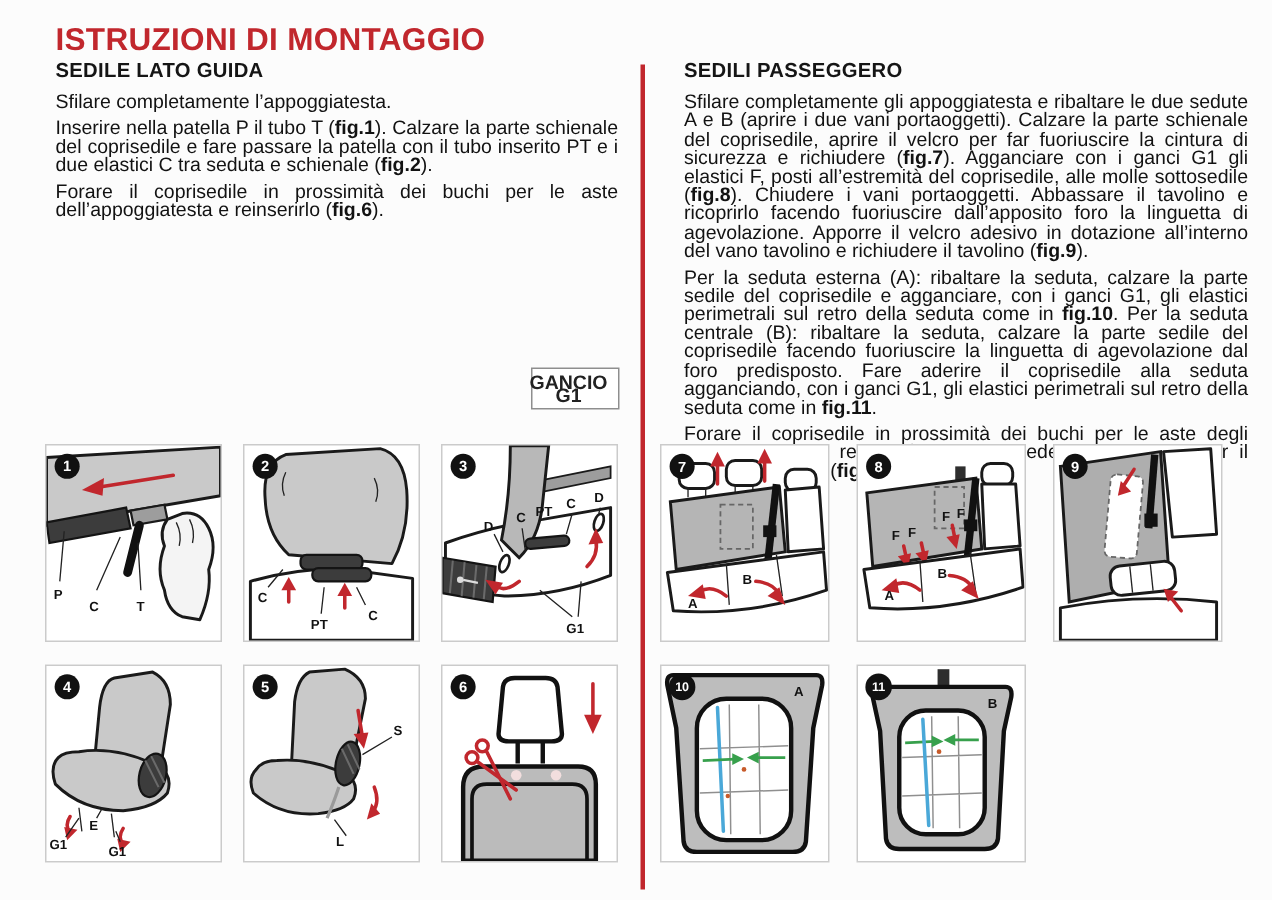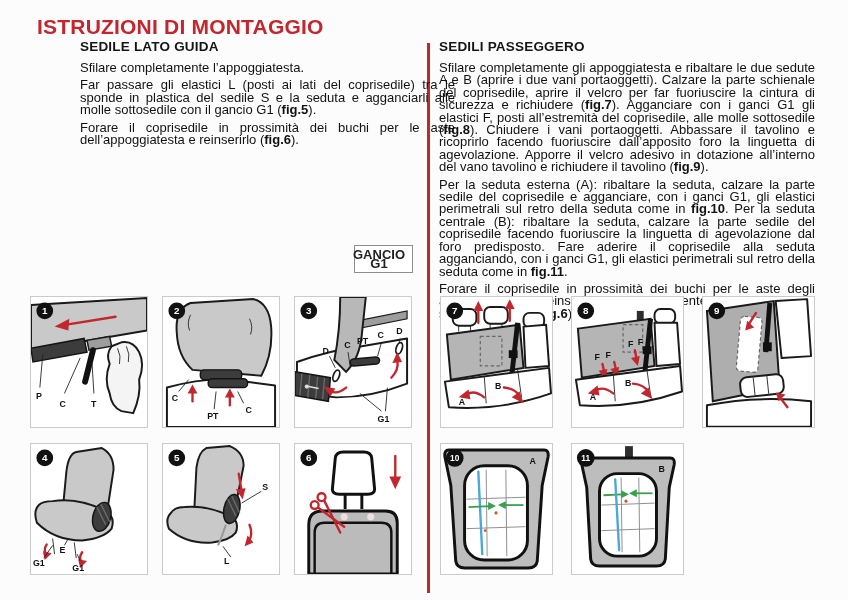--- a/index.html
+++ b/index.html
@@ -22,7 +22,7 @@
     font-size:21px;font-weight:bold;color:var(--red);letter-spacing:.2px;
   }
   .col{position:absolute;top:39px;}
-  .col-left{left:37px;width:375px;margin-left:43px;}
+  .col-left{left:37px;width:375px;}
   .col-right{left:439px;width:376px;}
   .col h2{
     margin:0 0 8px 0;font-size:13.5px;font-weight:bold;color:var(--ink);letter-spacing:.2px;

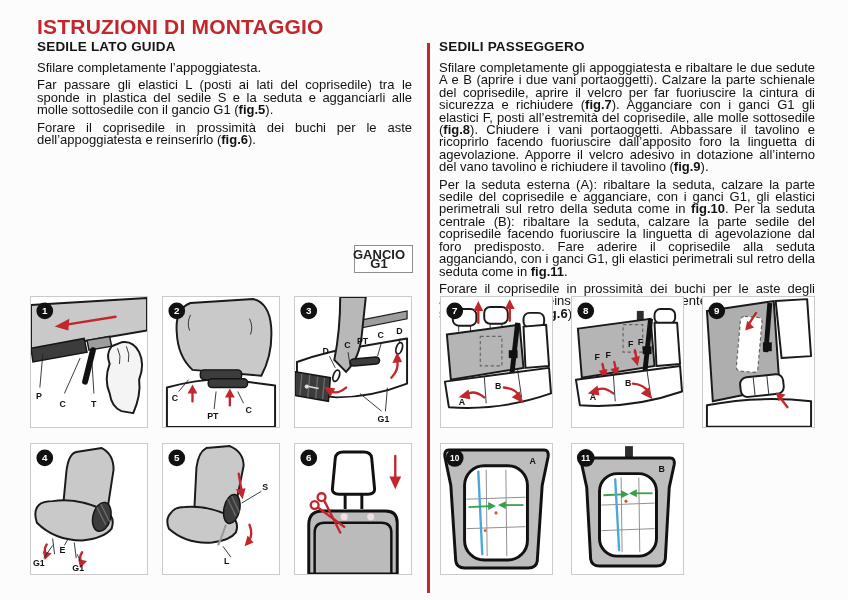--- a/index.html
+++ b/index.html
@@ -23,7 +23,7 @@
   }
   .col{position:absolute;top:39px;}
   .col-left{left:37px;width:375px;}
-  .col-right{left:439px;width:376px;}
+  .col-right{left:456px;width:376px;}
   .col h2{
     margin:0 0 8px 0;font-size:13.5px;font-weight:bold;color:var(--ink);letter-spacing:.2px;
   }

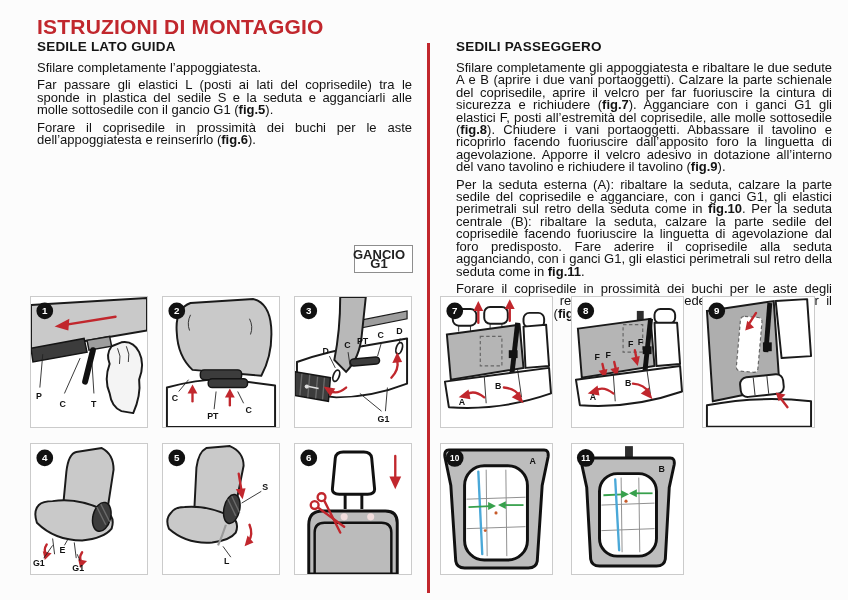--- a/index.html
+++ b/index.html
@@ -74,6 +74,7 @@
 <div class="col col-left">
   <h2>SEDILE LATO GUIDA</h2>
   <p><span>Sfilare completamente l’appoggiatesta.</span></p>
+  <p><span>Inserire nella patella P il tubo T (</span><b>fig.1</b><span>). Calzare la parte schienale del coprisedile e fare passare la patella con il tubo inserito PT e i due elastici C tra seduta e schienale (</span><b>fig.2</b><span>).</span></p>
   <p><span>Far passare gli elastici L (posti ai lati del coprisedile) tra le sponde in plastica del sedile S e la seduta e agganciarli alle molle sottosedile con il gancio G1 (</span><b>fig.5</b><span>).</span></p>
   <p><span>Forare il coprisedile in prossimità dei buchi per le aste dell’appoggiatesta e reinserirlo (</span><b>fig.6</b><span>).</span></p>
 </div>

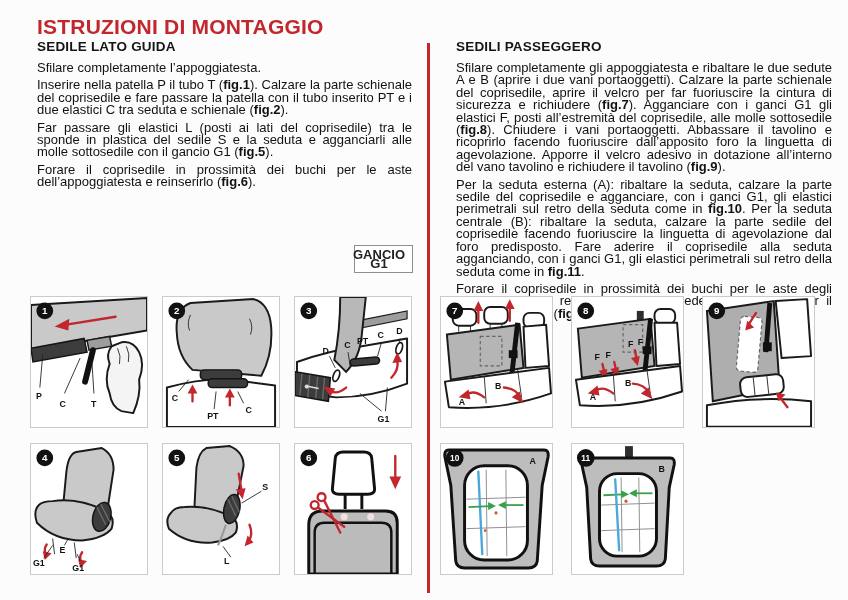--- a/index.html
+++ b/index.html
@@ -75,7 +75,6 @@
   <h2>SEDILE LATO GUIDA</h2>
   <p><span>Sfilare completamente l’appoggiatesta.</span></p>
   <p><span>Inserire nella patella P il tubo T (</span><b>fig.1</b><span>). Calzare la parte schienale del coprisedile e fare passare la patella con il tubo inserito PT e i due elastici C tra seduta e schienale (</span><b>fig.2</b><span>).</span></p>
-  <p><span>Far passare gli elastici L (posti ai lati del coprisedile) tra le sponde in plastica del sedile S e la seduta e agganciarli alle molle sottosedile con il gancio G1 (</span><b>fig.5</b><span>).</span></p>
   <p><span>Forare il coprisedile in prossimità dei buchi per le aste dell’appoggiatesta e reinserirlo (</span><b>fig.6</b><span>).</span></p>
 </div>
 

